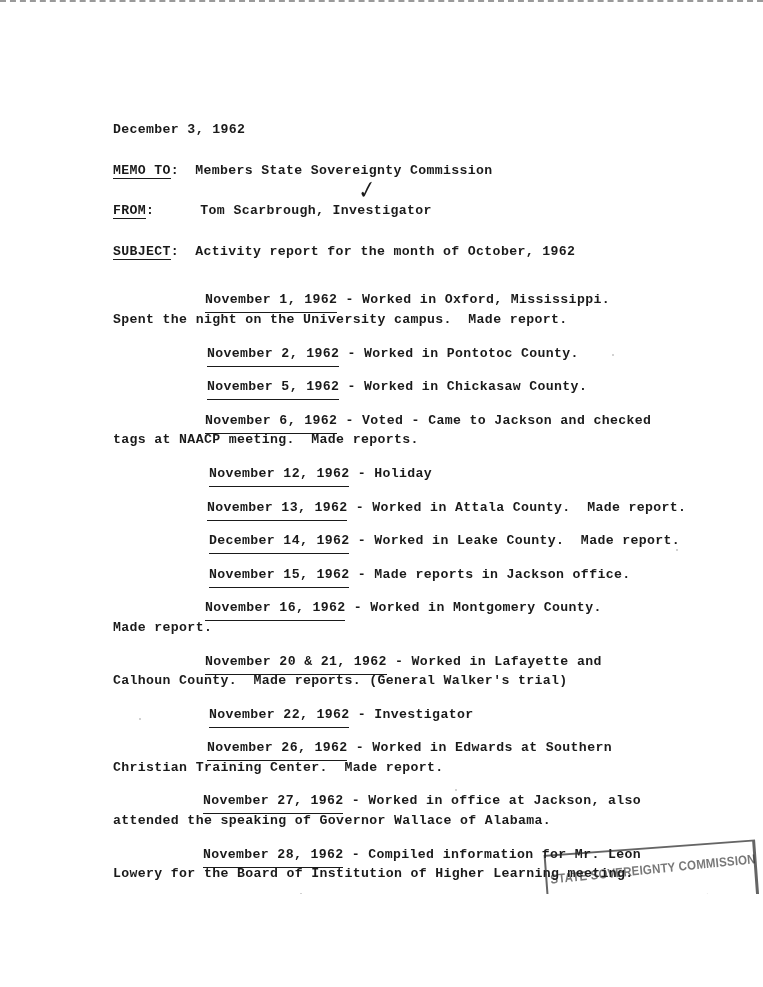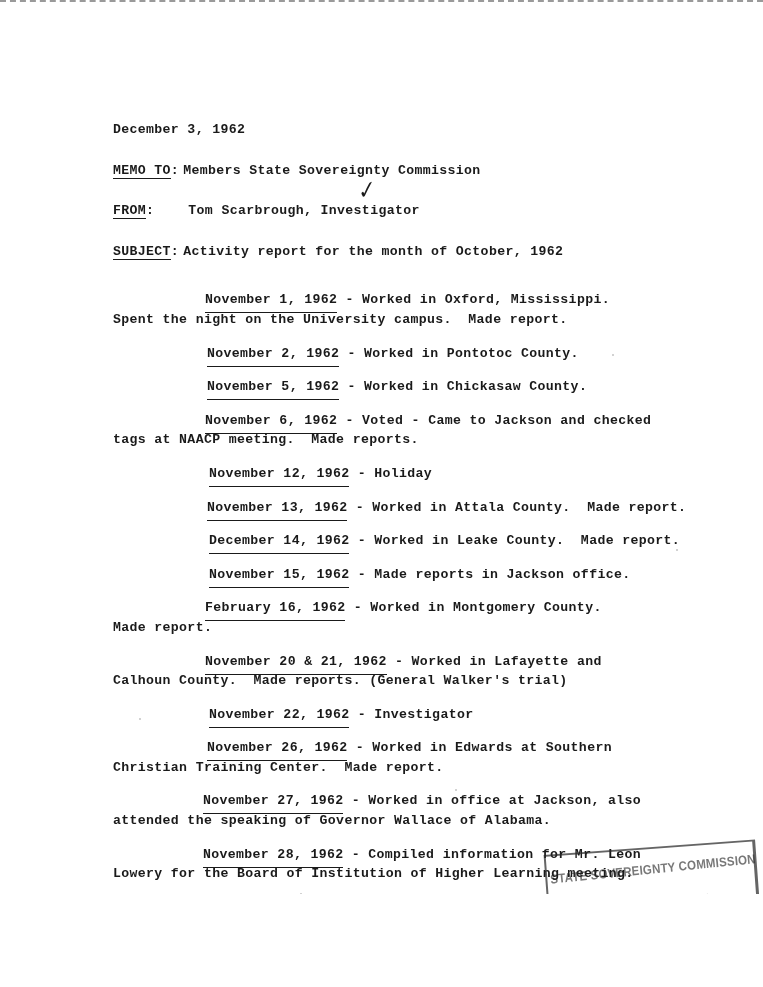--- a/index.html
+++ b/index.html
@@ -50,7 +50,7 @@
     border-bottom: 1.6px solid #1a1a1a;
     padding-bottom: 0px;
   }
-  .fieldvalue { margin-left: 4px; }
+  .fieldvalue { margin-left: 16px; }
 
   .entry {
     margin-bottom: 14px;

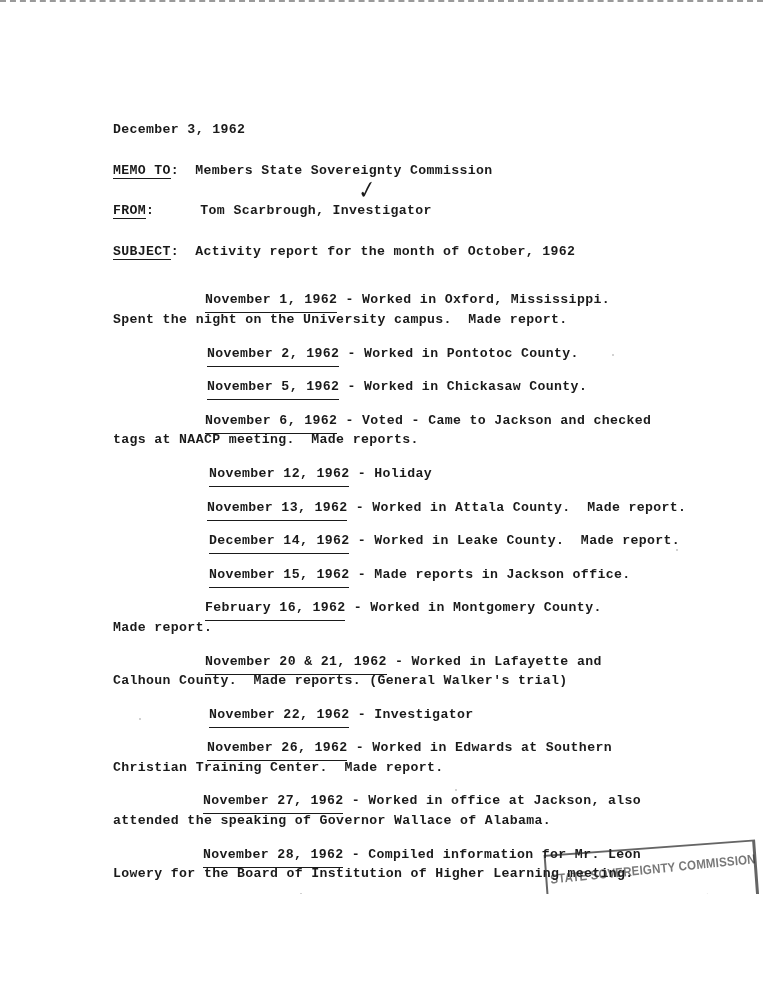--- a/index.html
+++ b/index.html
@@ -214,7 +214,7 @@
     <div class="entry"><span class="indent i2"></span><span class="dateref">November 13, 1962</span><span> - Worked in Attala County.  Made report.</span></div>
     <div class="entry"><span class="indent i3"></span><span class="dateref">December 14, 1962</span><span> - Worked in Leake County.  Made report.</span></div>
     <div class="entry"><span class="indent i3"></span><span class="dateref">November 15, 1962</span><span> - Made reports in Jackson office.</span></div>
-    <div class="entry"><span class="indent i1"></span><span class="dateref">February 16, 1962</span><span> - Worked in Montgomery County.
+    <div class="entry"><span class="indent i1"></span><span class="dateref">November 16, 1962</span><span> - Worked in Montgomery County.
 Made report.</span></div>
     <div class="entry"><span class="indent i1"></span><span class="dateref">November 20 &amp; 21, 1962</span><span> - Worked in Lafayette and
 Calhoun County.  Made reports. (General Walker's trial)</span></div>

